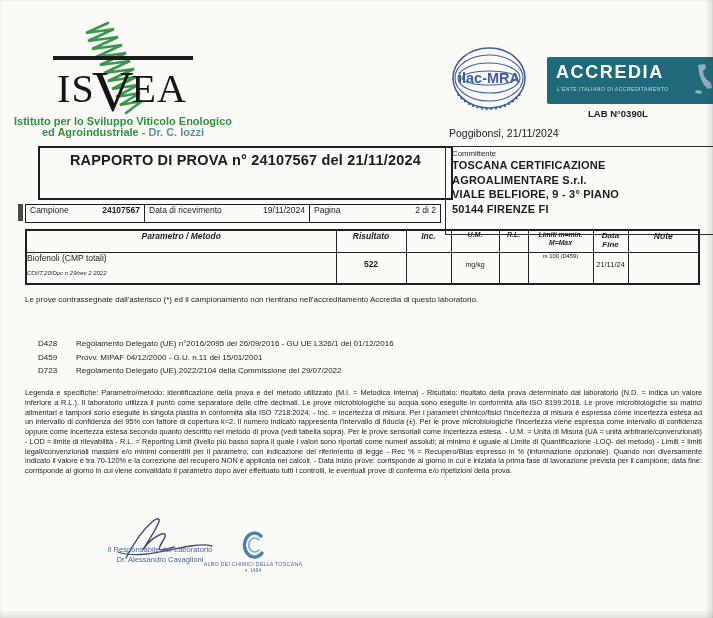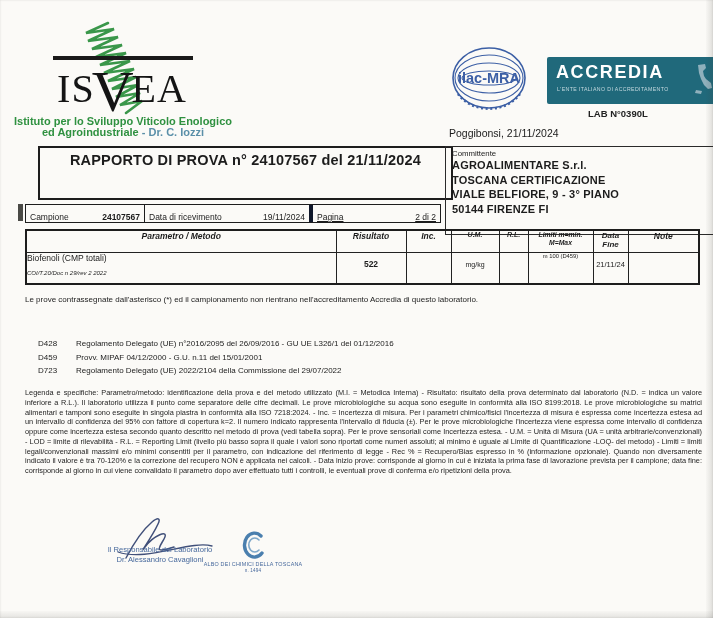--- a/index.html
+++ b/index.html
@@ -122,8 +122,8 @@
 
   <div class="abs committente">
     <div class="lbl">Committente</div>
+    <div class="ln">TOSCANA CERTIFICAZIONE</div>
     <div class="ln">AGROALIMENTARE S.r.l.</div>
-    <div class="ln">TOSCANA CERTIFICAZIONE</div>
     <div class="ln">VIALE BELFIORE, 9 - 3° PIANO</div>
     <div class="ln">50144 FIRENZE FI</div>
   </div>

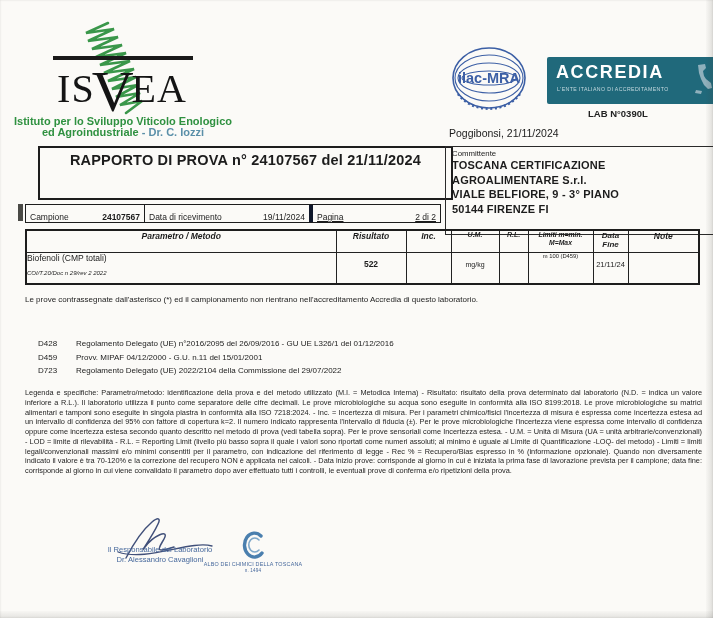--- a/index.html
+++ b/index.html
@@ -34,7 +34,7 @@
 
   
   .sample-bar{left:25px;top:204px;width:414px;height:17px;border:1.6px solid #1d1d1d;display:flex;font-size:8.5px;}
-  .sample-bar .cell{display:flex;justify-content:space-between;align-items:flex-end;padding:0 4px;box-sizing:border-box;}
+  .sample-bar .cell{display:flex;justify-content:space-between;align-items:flex-start;padding:0 4px;box-sizing:border-box;}
   .sample-bar .c1{width:118px;}
   .sample-bar .c2{width:165px;border-left:1px solid #1d1d1d;}
   .sample-bar .c3{width:131px;border-left:4px solid #0f172a;text-decoration:underline;}

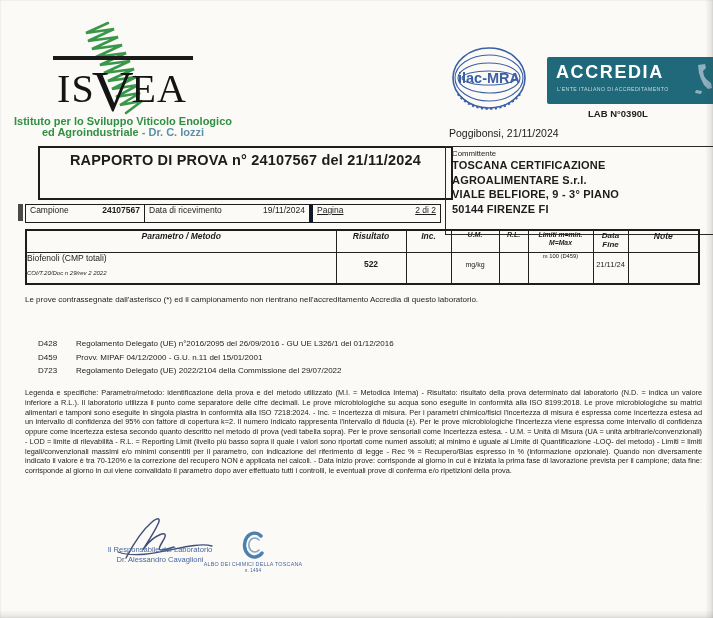--- a/index.html
+++ b/index.html
@@ -37,7 +37,7 @@
   .sample-bar .cell{display:flex;justify-content:space-between;align-items:flex-start;padding:0 4px;box-sizing:border-box;}
   .sample-bar .c1{width:118px;}
   .sample-bar .c2{width:165px;border-left:1px solid #1d1d1d;}
-  .sample-bar .c3{width:131px;border-left:4px solid #0f172a;text-decoration:underline;}
+  .sample-bar .c3{width:131px;border-left:1px solid #0f172a;}
   .sample-bar .val-b{font-weight:bold;}
 
   

